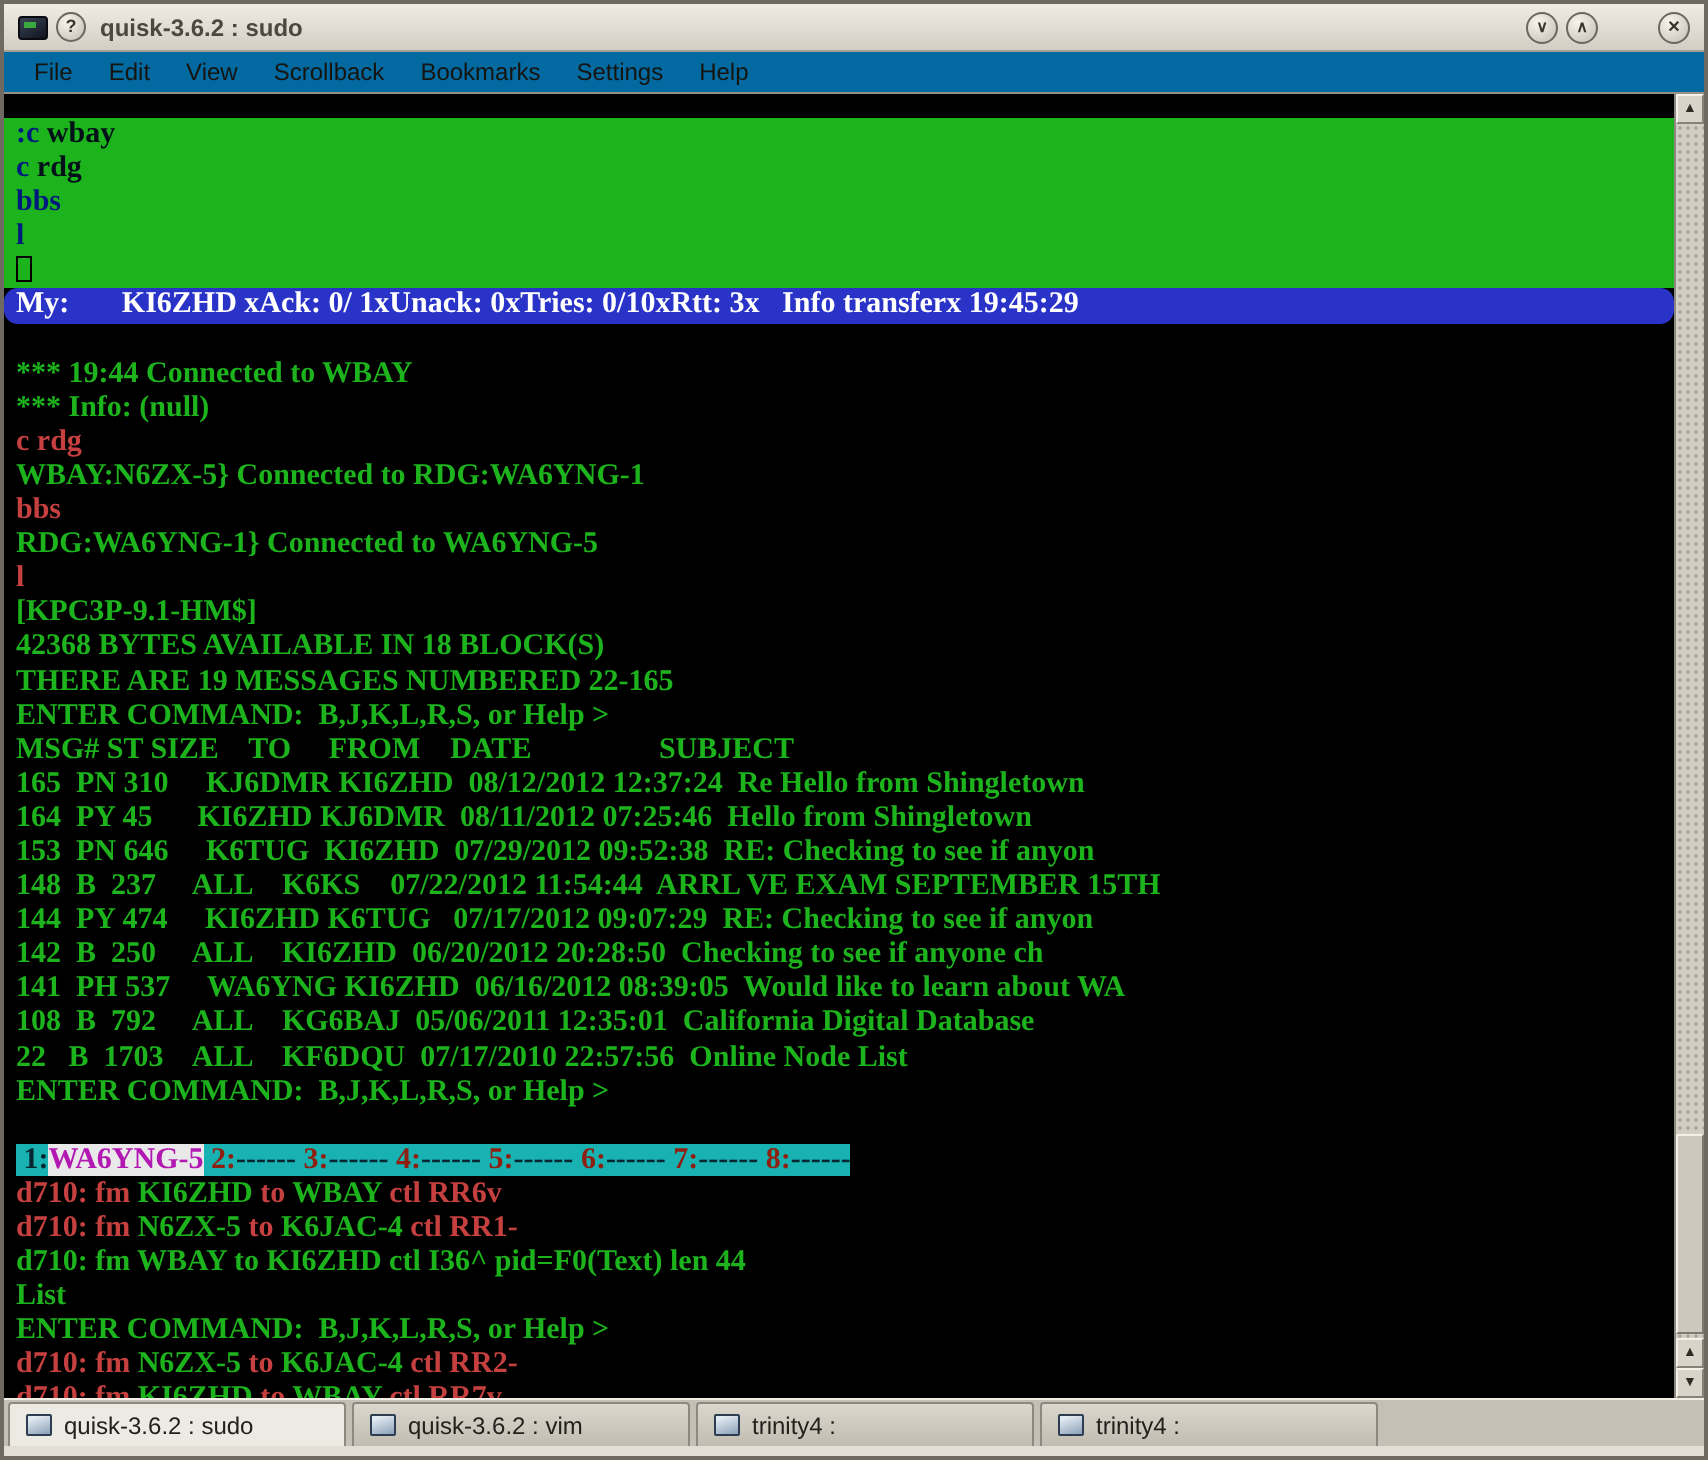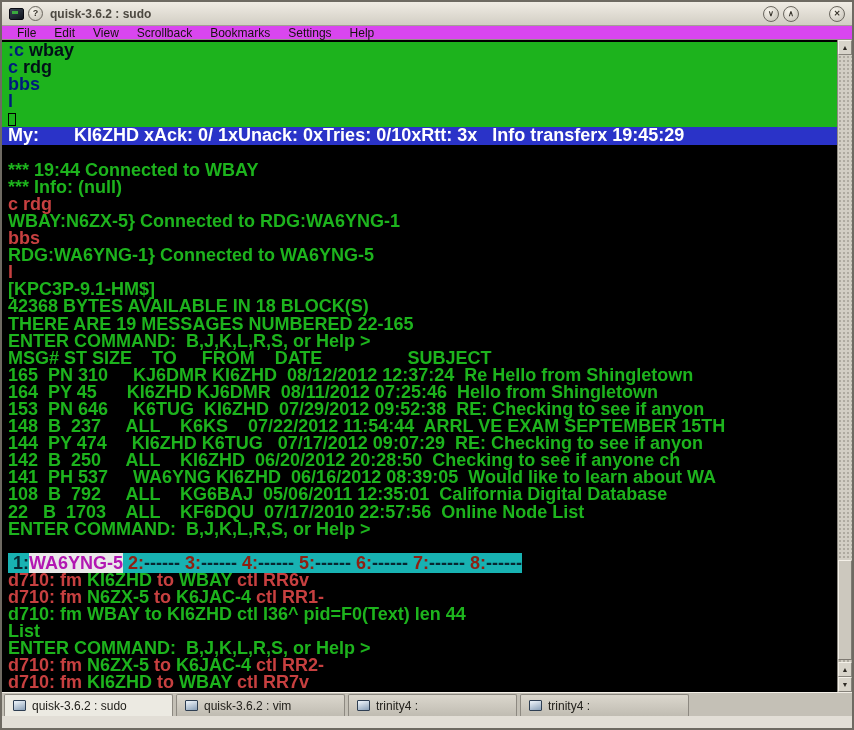--- a/index.html
+++ b/index.html
@@ -47,9 +47,9 @@
 
   
   .menubar {
-    height:14px; flex:none;
+    height:21px; flex:none;
     display:flex; align-items:center;
-    background:#d946ef;
+    background:#0369a1;
     border-bottom:1px solid #959187;
     padding-left:6px;
   }

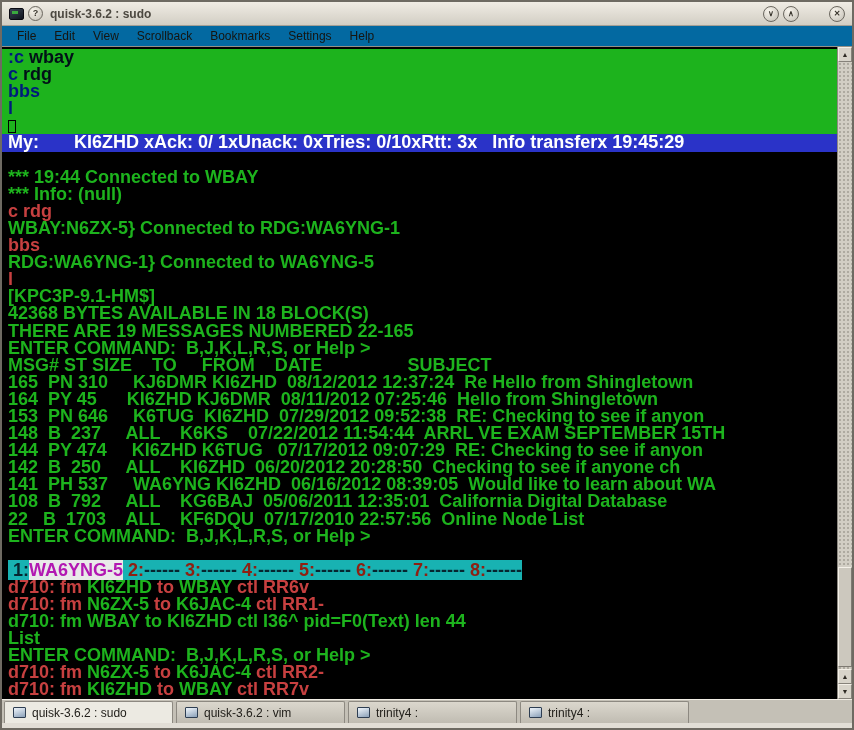--- a/index.html
+++ b/index.html
@@ -59,9 +59,9 @@
   .content { height:652px; flex:none; display:flex; background:#000; }
   .terminal {
     flex:1; overflow:hidden;
-    font-family:Liberation Sans, sans-serif;
-    font-weight:bold; font-size:18px;
-    padding-top:2px;
+    font-family:Liberation Serif, serif;
+    font-weight:bold; font-size:15px;
+    padding-top:12px;
   }
   .tl { height:17.1px; line-height:17.1px; white-space:pre; padding-left:6px; }
   .bg-grn { background:#1db31d; }

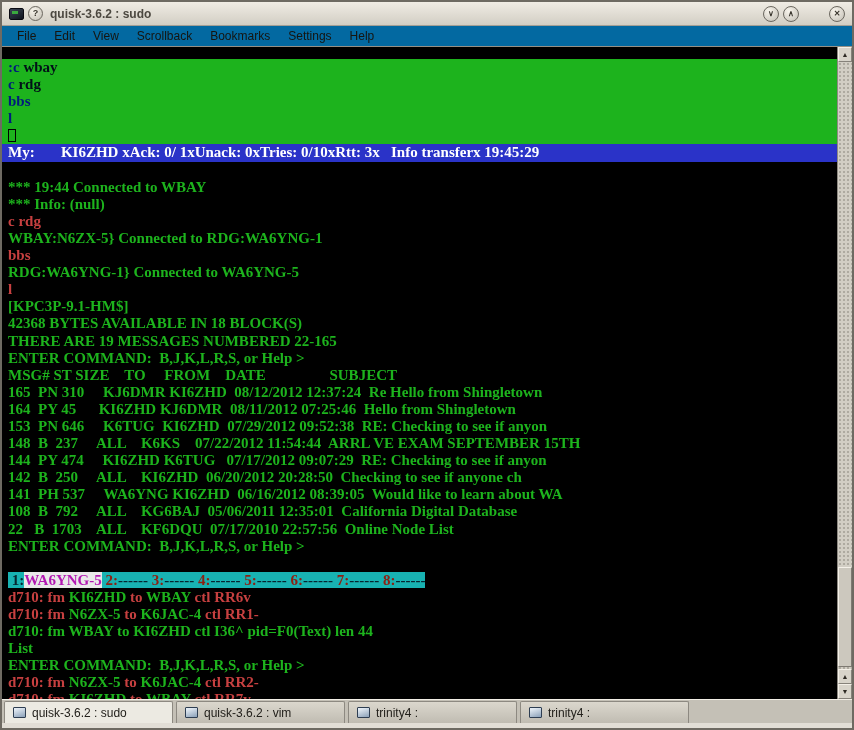--- a/index.html
+++ b/index.html
@@ -65,7 +65,7 @@
   }
   .tl { height:17.1px; line-height:17.1px; white-space:pre; padding-left:6px; }
   .bg-grn { background:#1db31d; }
-  .bg-blu { background:#2a33c8; }
+  .bg-blu { background:#2a33c8;border-radius:7px; }
   .c-grn { color:#1db31d;margin-top:27px; }
   .c-red { color:#c74040; }
   .c-wht { color:#ffffff; }

